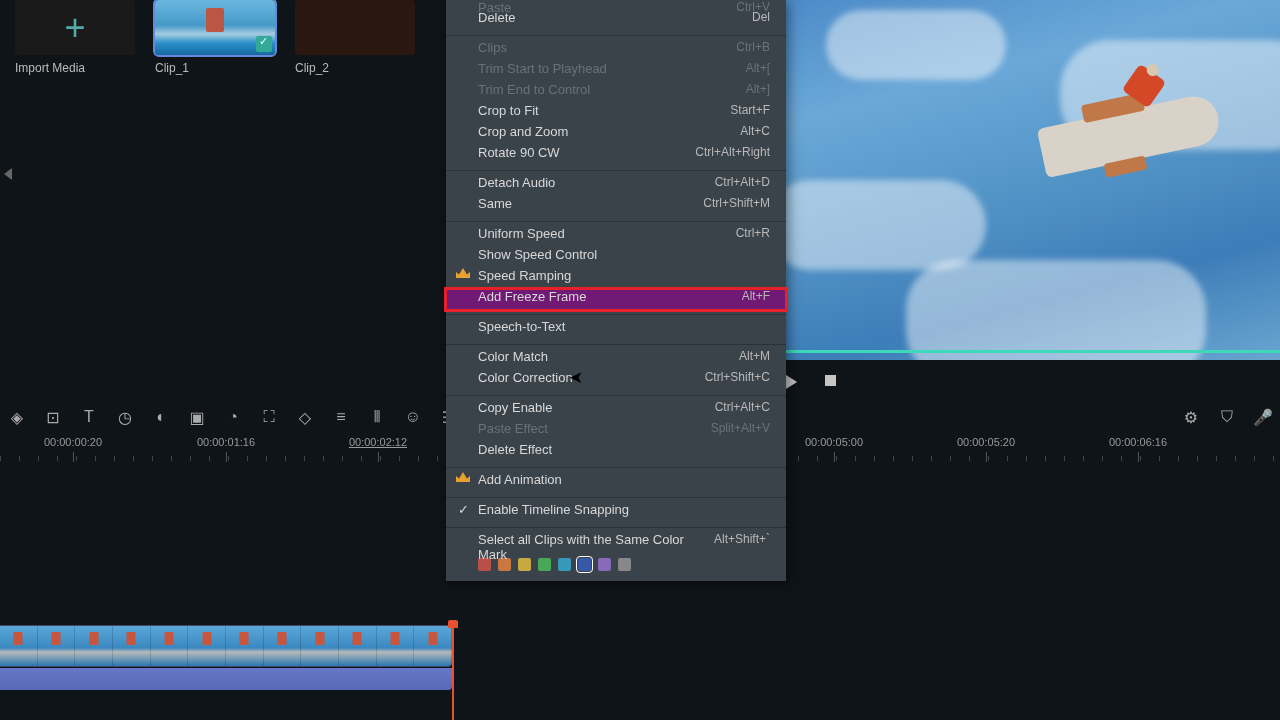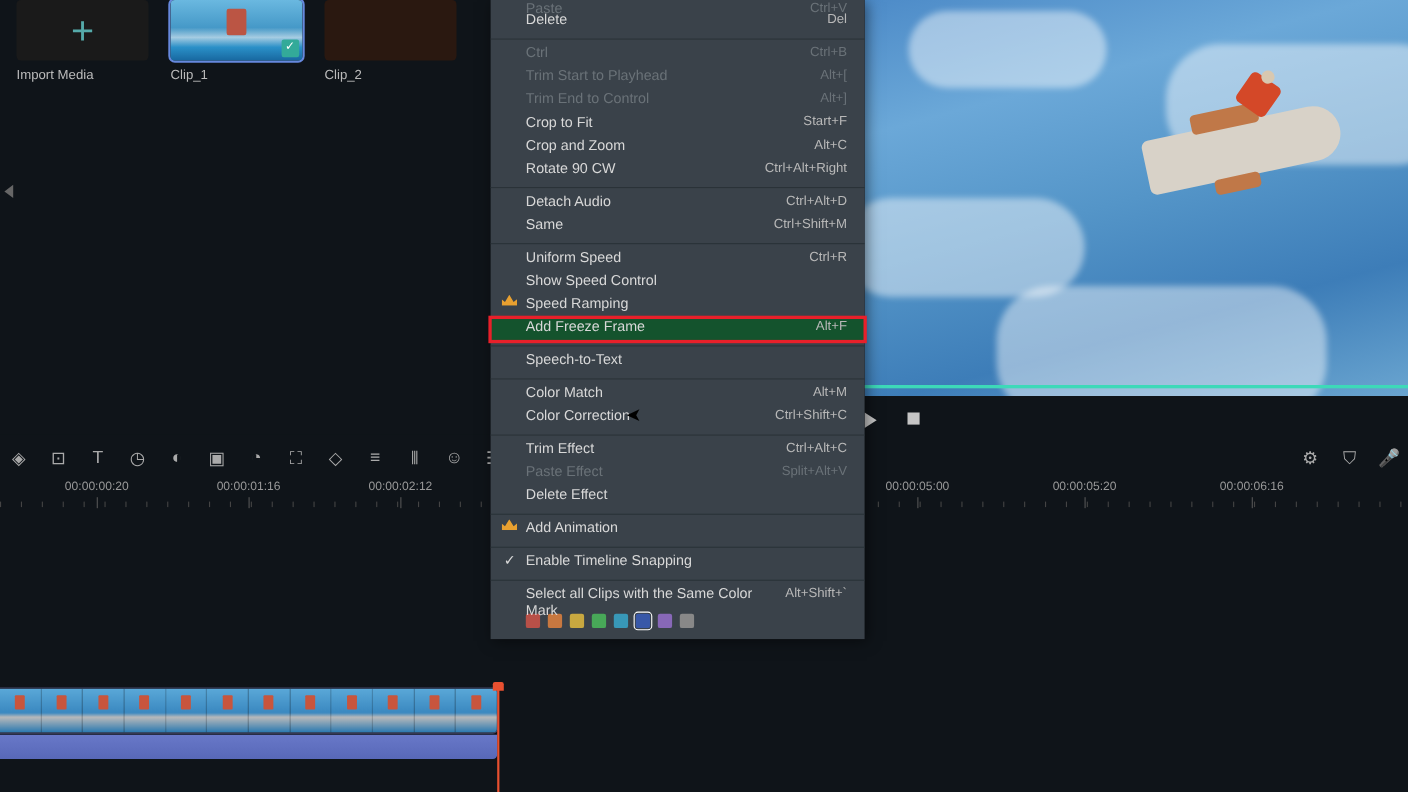--- a/index.html
+++ b/index.html
@@ -132,7 +132,7 @@
     </div>
   <div class="ctx-sep"></div>
   <div class="ctx-row dis">
-      <span class="lbl">Ctrl</span>
+      <span class="lbl">Clips</span>
       <span class="sc">Ctrl+B</span>
     </div>
   <div class="ctx-row dis">

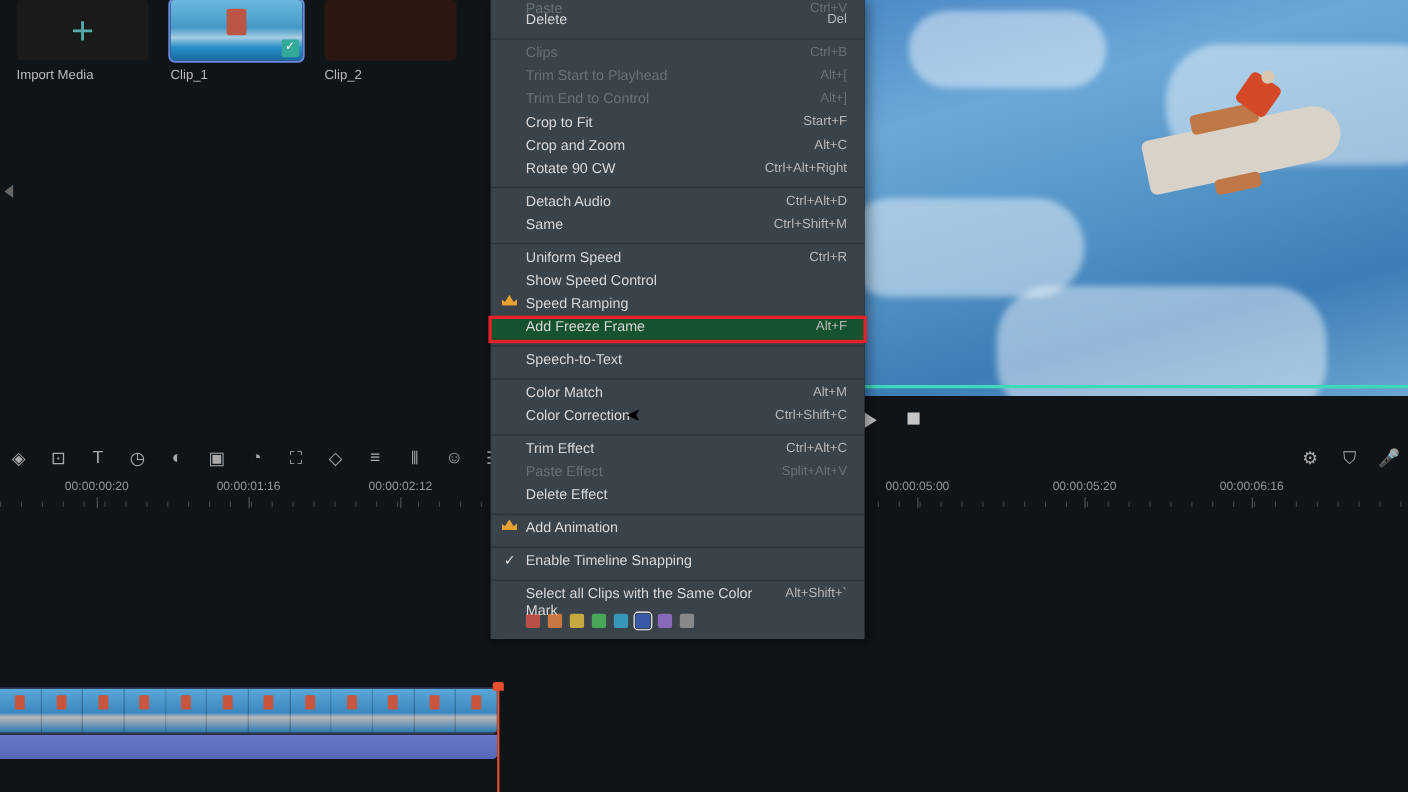--- a/index.html
+++ b/index.html
@@ -45,7 +45,7 @@
 .ctx { position:absolute; top:0; left:446px; width:340px; background:#3a424a; font-size:13px; color:#d8d8d8; box-shadow: 2px 2px 12px rgba(0,0,0,.5); z-index:50; }
 .ctx-row { display:flex; align-items:flex-start; height:21px; padding:0 16px 0 32px; position:relative; }
 .ctx-row.dis { color:#6a7278; }
-.ctx-row.hl { outline:3px solid #e8202a; outline-offset:-1px; background:#14532d; }
+.ctx-row.hl { outline:3px solid #e8202a; outline-offset:-1px; background:#701a75; }
 .ctx-row .lbl { flex:1; }
 .ctx-row .sc { color:#b8b8b8; font-size:12px; }
 .ctx-row.dis .sc { color:#6a7278; }

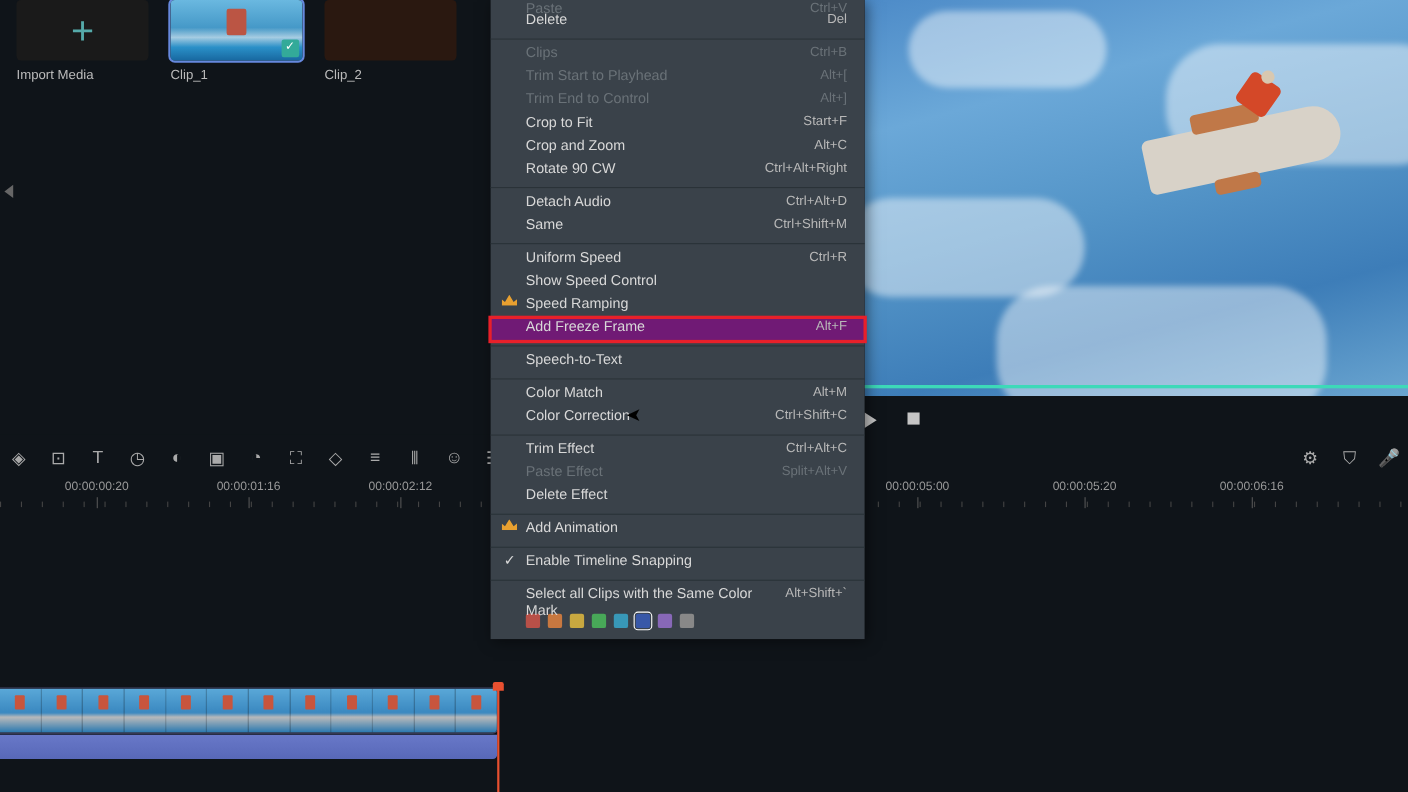--- a/index.html
+++ b/index.html
@@ -195,7 +195,7 @@
     </div>
   <div class="ctx-sep"></div>
   <div class="ctx-row">
-      <span class="lbl">Trim Effect</span>
+      <span class="lbl">Copy Enable</span>
       <span class="sc">Ctrl+Alt+C</span>
     </div>
   <div class="ctx-row dis">

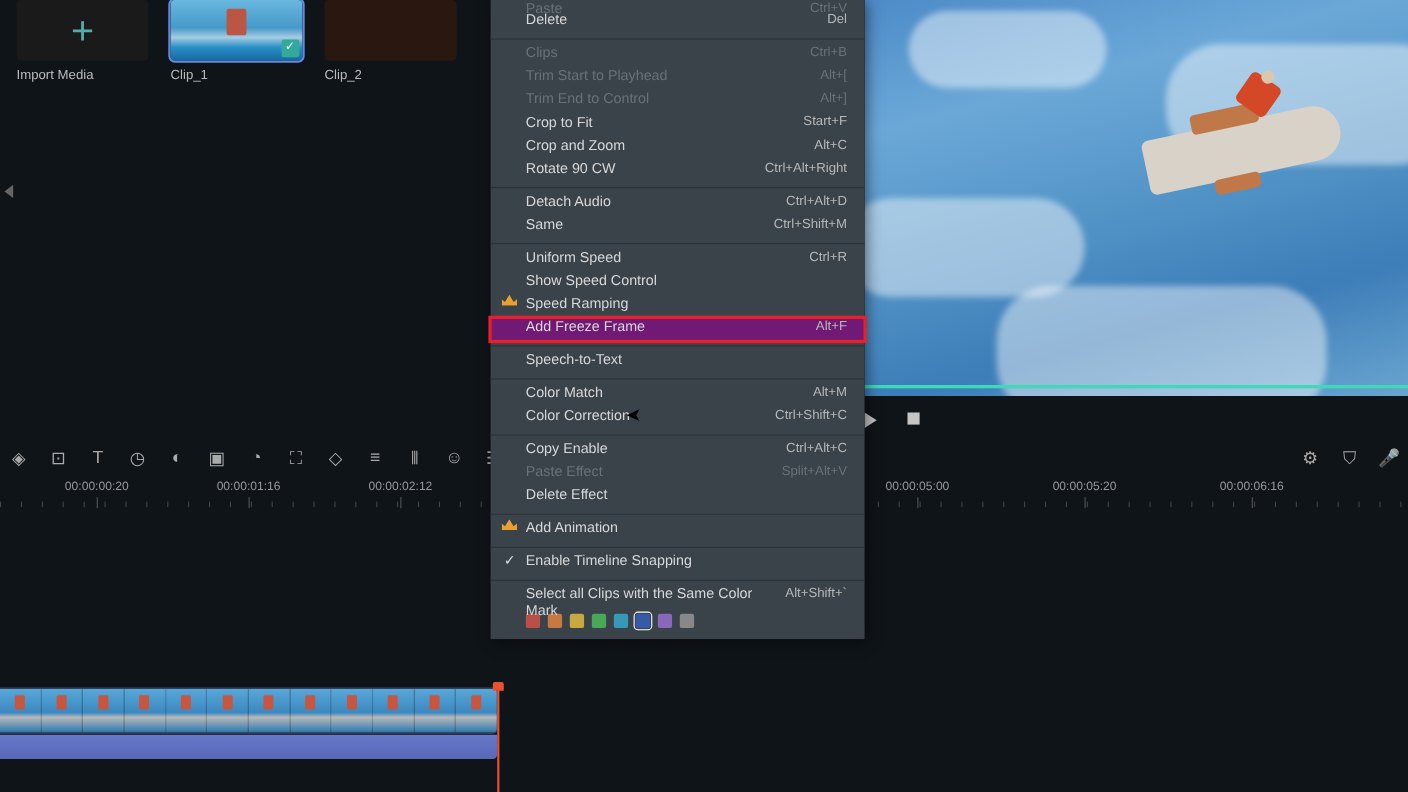--- a/index.html
+++ b/index.html
@@ -254,7 +254,7 @@
 </div>
 
 <div class="ruler" id="ruler">
-    <div class="tick" style="left: 88px;">00:00:00:20</div>
+    <div class="tick" style="left: 73px;">00:00:00:20</div>
     <div class="tick" style="left: 226px;">00:00:01:16</div>
     <div class="tick" style="left: 364px;">00:00:02:12</div>
     <div class="tick" style="left: 834px;">00:00:05:00</div>

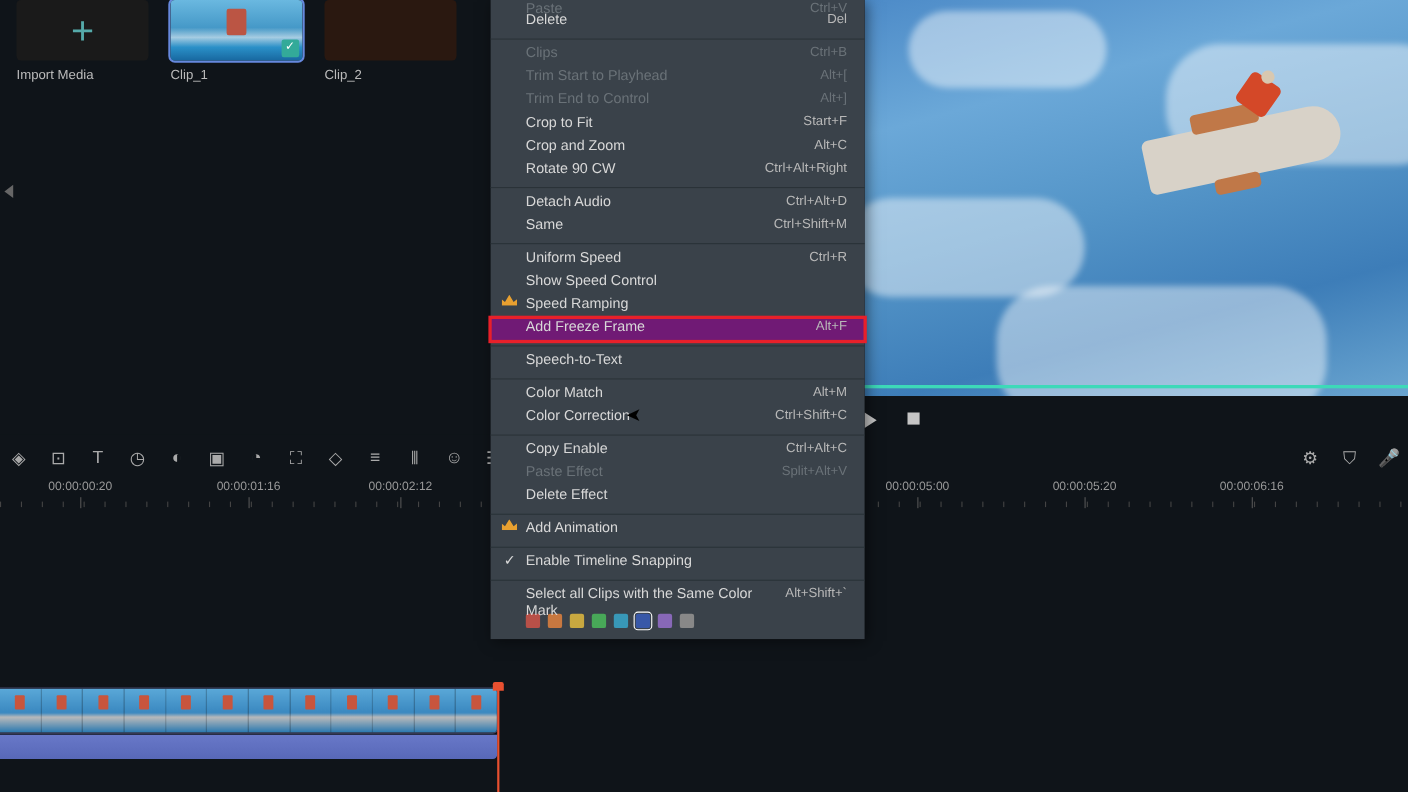--- a/index.html
+++ b/index.html
@@ -256,7 +256,7 @@
 <div class="ruler" id="ruler">
     <div class="tick" style="left: 73px;">00:00:00:20</div>
     <div class="tick" style="left: 226px;">00:00:01:16</div>
-    <div class="tick" style="left: 364px;">00:00:02:12</div>
+    <div class="tick" style="left: 378px; text-decoration: underline;">00:00:02:12</div>
     <div class="tick" style="left: 834px;">00:00:05:00</div>
     <div class="tick" style="left: 986px;">00:00:05:20</div>
     <div class="tick" style="left: 1138px;">00:00:06:16</div>

